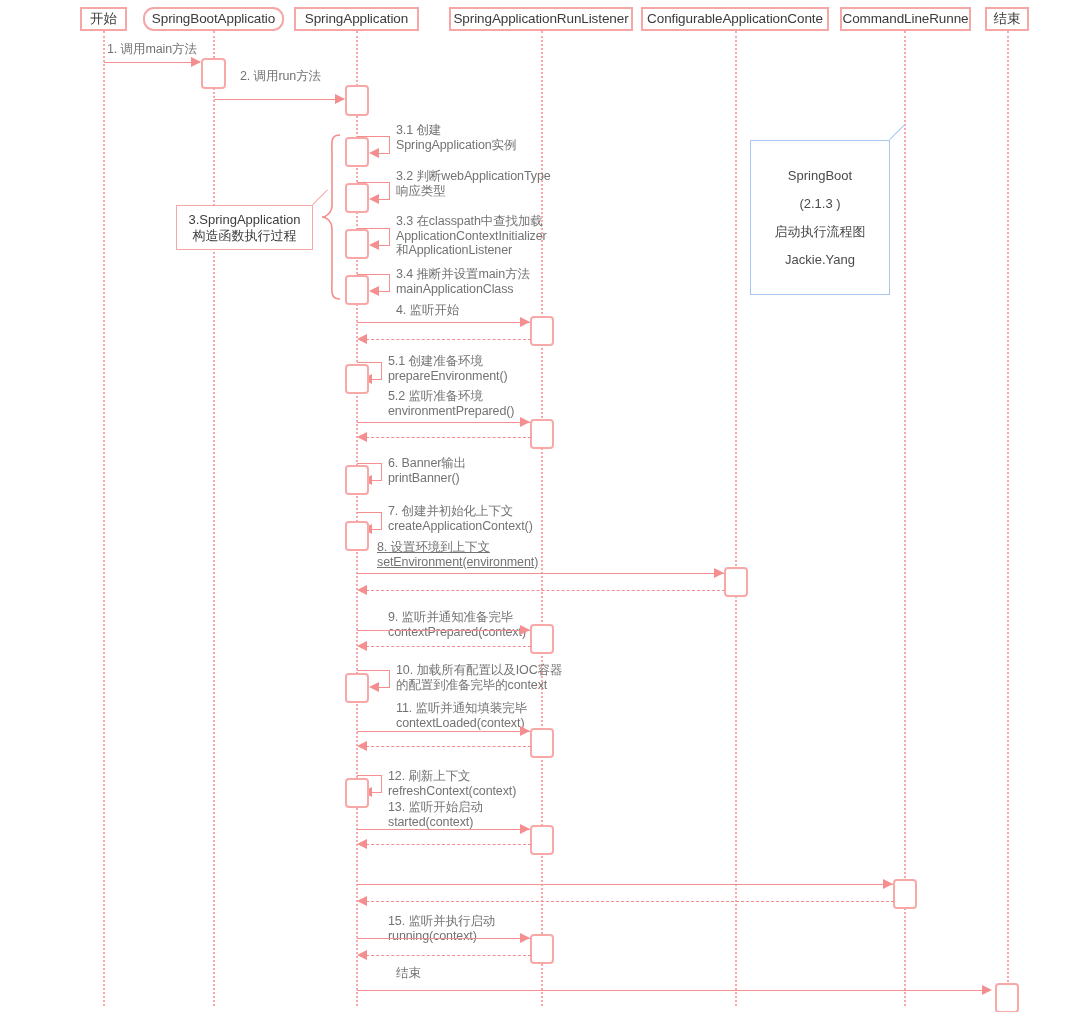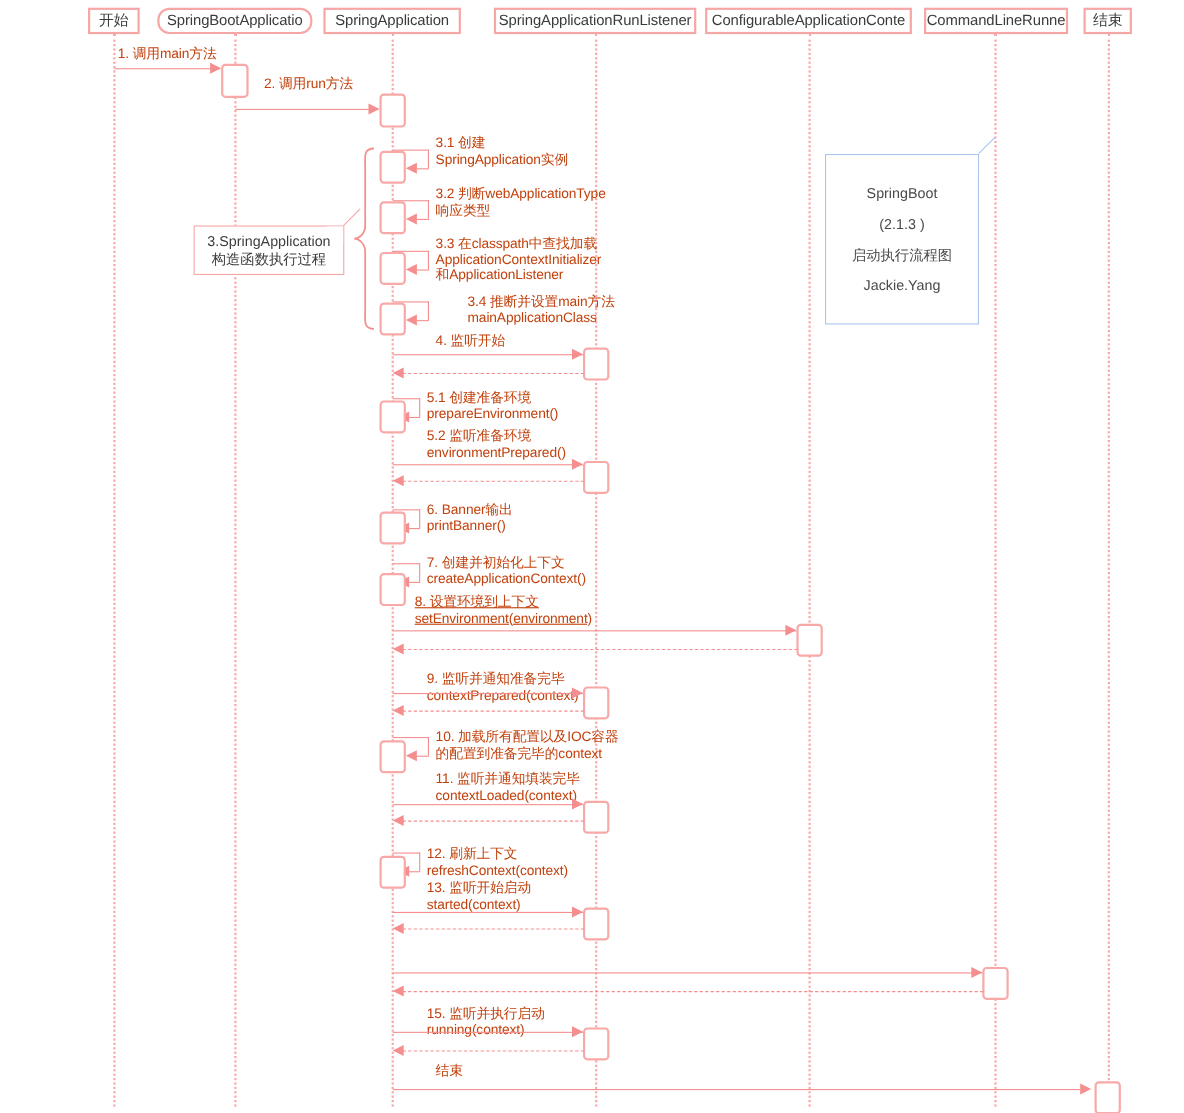--- a/index.html
+++ b/index.html
@@ -69,7 +69,7 @@
   
   .msg-label {
     position: absolute;
-    color: #c2410c;
+    color: #737373;
     font-size: 12.5px;
     line-height: 14.5px;
     white-space: pre;

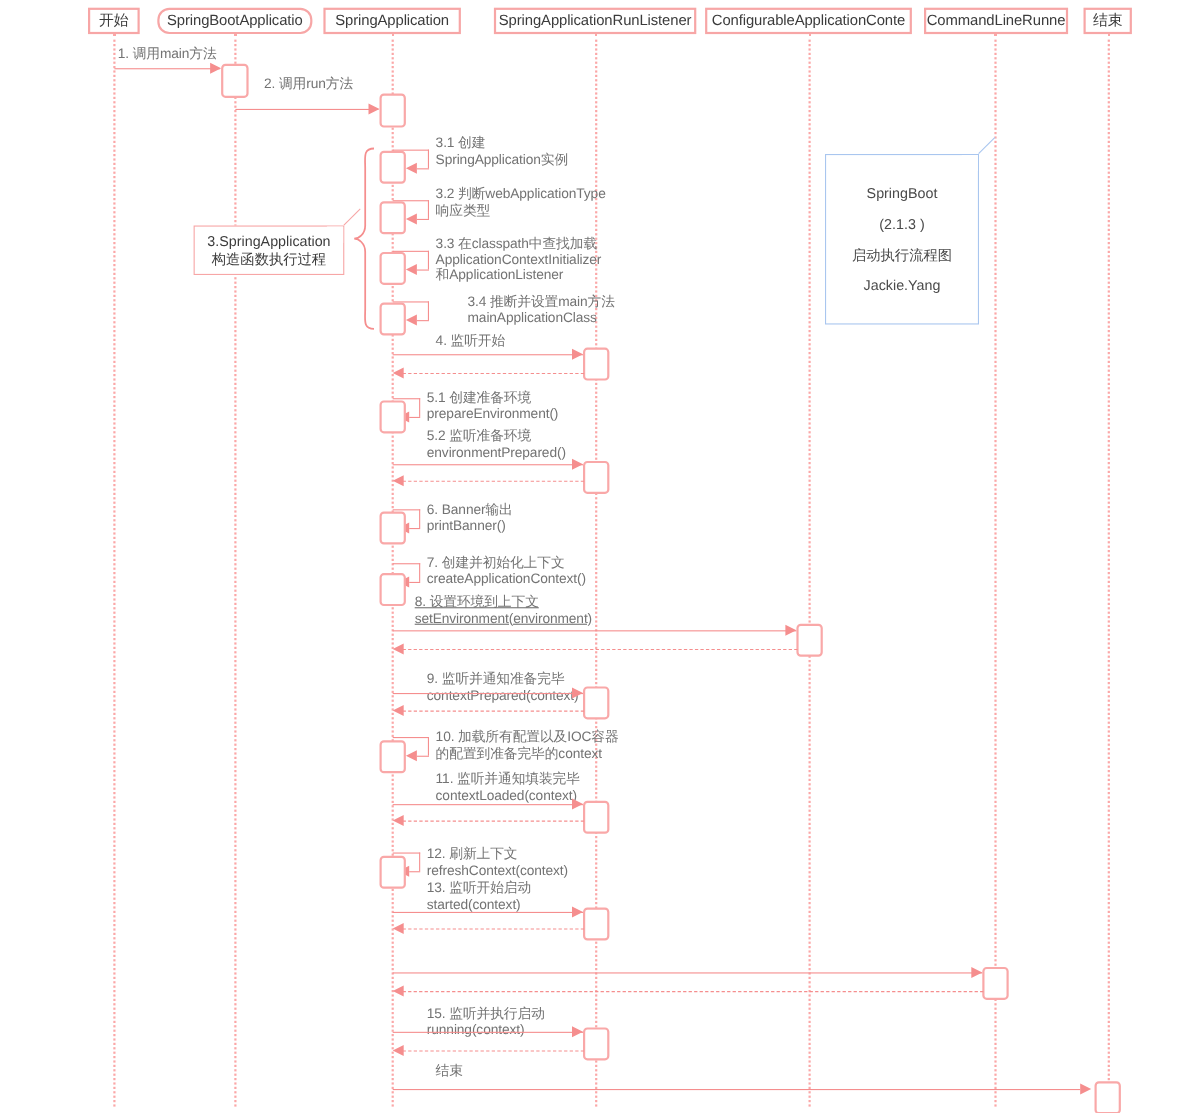--- a/index.html
+++ b/index.html
@@ -183,7 +183,7 @@
   <div class="arrow-l" style="left:369px;top:240px;"></div>
   <div class="activation" style="left:345px;top:229px;width:24px;height:30px;"></div>
 
-  <div class="msg-label" style="left:396px;top:267px;margin-left:29px;">3.4 推断并设置main方法
+  <div class="msg-label" style="left:396px;top:267px;">3.4 推断并设置main方法
 mainApplicationClass</div>
   <div class="msg-line" style="left:357px;top:274px;width:33px;"></div>
   <div class="msg-vert" style="left:389px;top:274px;height:17px;"></div>

